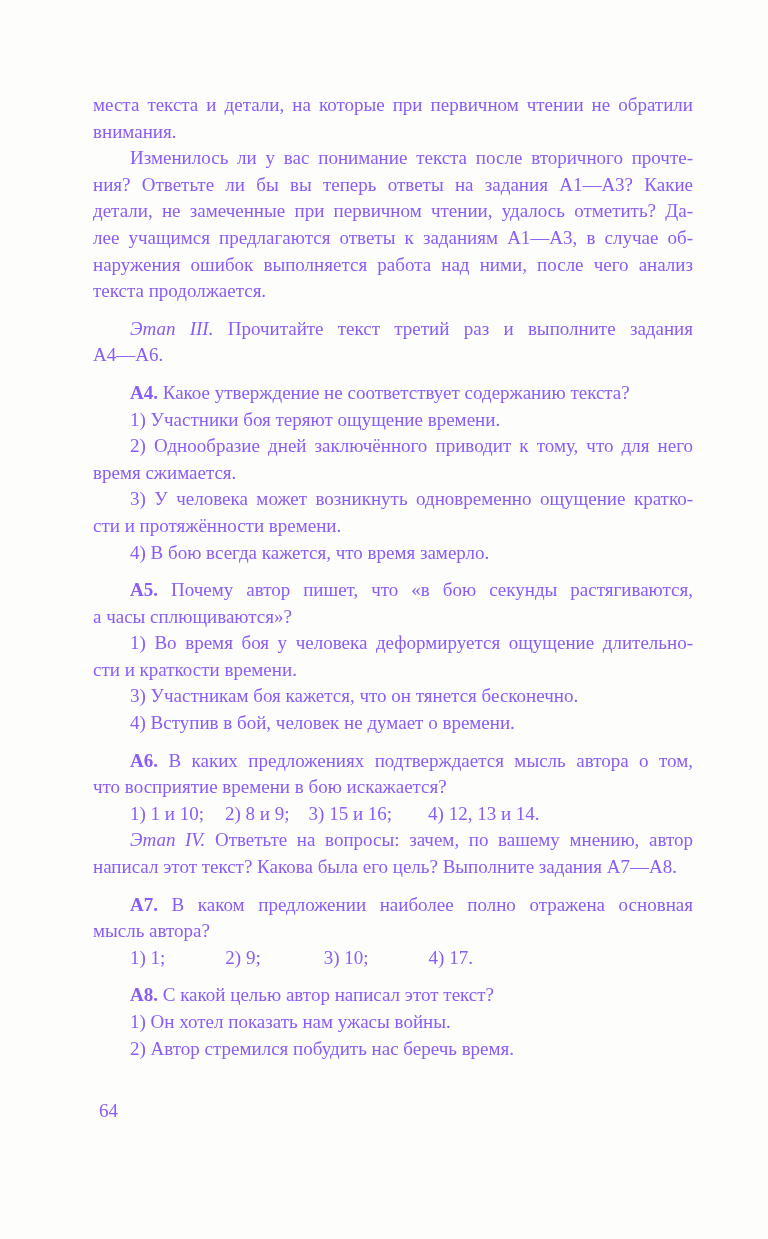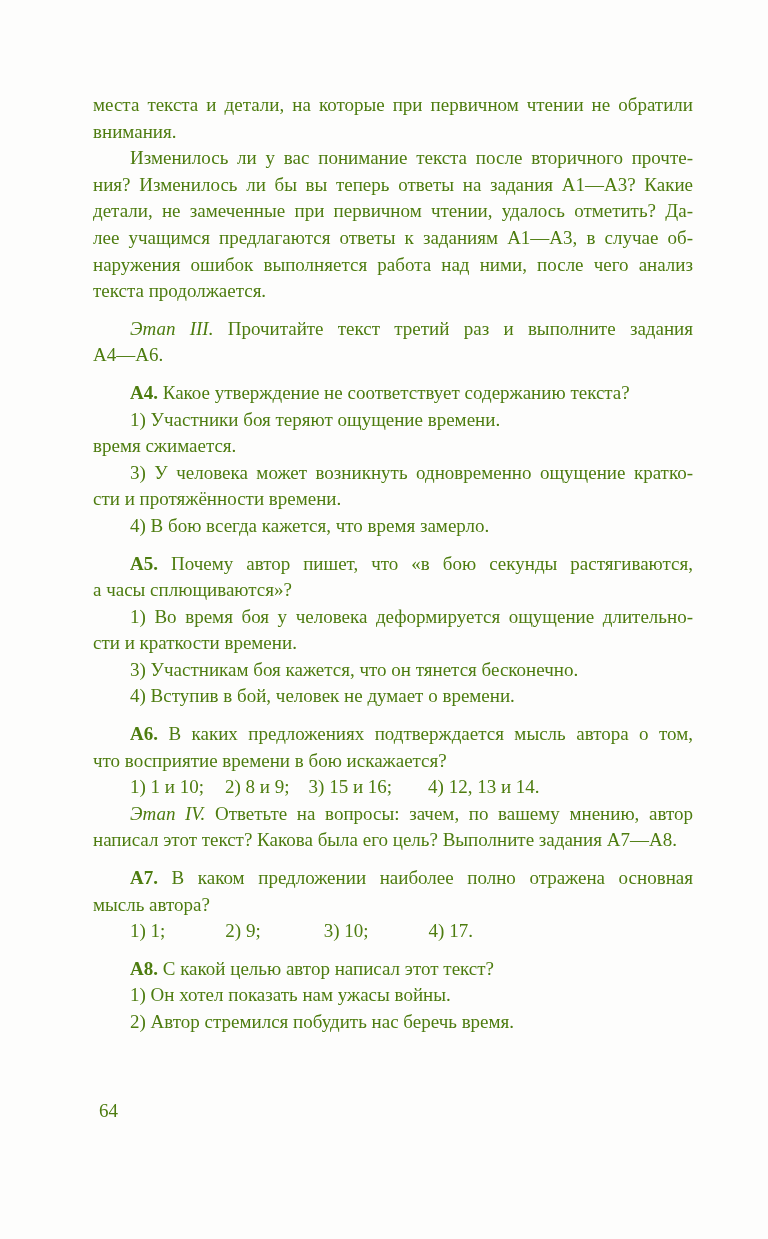--- a/index.html
+++ b/index.html
@@ -12,7 +12,7 @@
     position: relative;
     width: 768px; height: 1239px;
     background: #fdfdfc;
-    color: #4d7c0f;
+    color: #8b5cf6;
     overflow: hidden;
   }
   .text-column {

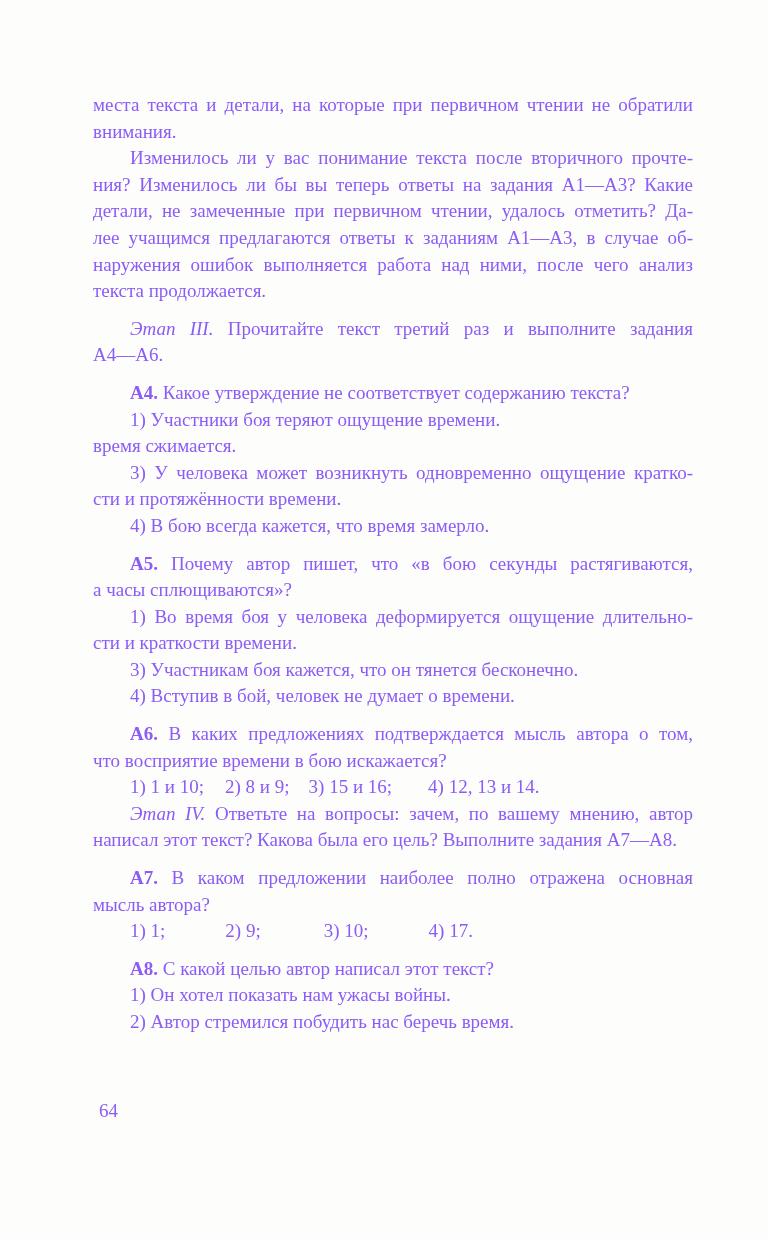--- a/index.html
+++ b/index.html
@@ -54,7 +54,7 @@
       </div>
       <div class="block">
         <div class="line just indent"><span>Изменилось ли у вас понимание текста после вторичного прочте-</span></div>
-        <div class="line just"><span>ния? Изменилось ли бы вы теперь ответы на задания А1—А3? Какие</span></div>
+        <div class="line just"><span>ния? Ответьте ли бы вы теперь ответы на задания А1—А3? Какие</span></div>
         <div class="line just"><span>детали, не замеченные при первичном чтении, удалось отметить? Да-</span></div>
         <div class="line just"><span>лее учащимся предлагаются ответы к заданиям А1—А3, в случае об-</span></div>
         <div class="line just"><span>наружения ошибок выполняется работа над ними, после чего анализ</span></div>

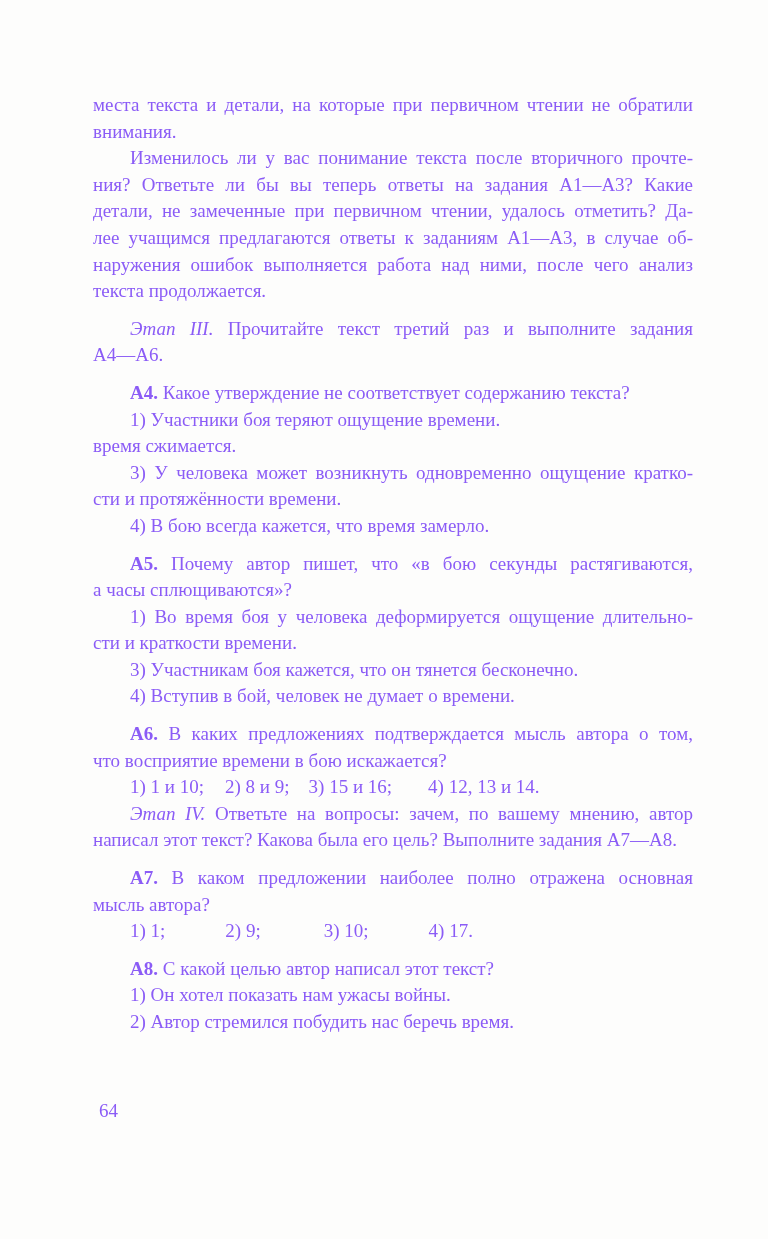--- a/index.html
+++ b/index.html
@@ -71,6 +71,7 @@
         <div class="line indent"><span>1) Участники боя теряют ощущение времени.</span></div>
       </div>
       <div class="block">
+        <div class="line just indent"><span>2) Однообразие дней заключённого приводит к тому, что для него</span></div>
         <div class="line"><span>время сжимается.</span></div>
       </div>
       <div class="block">

